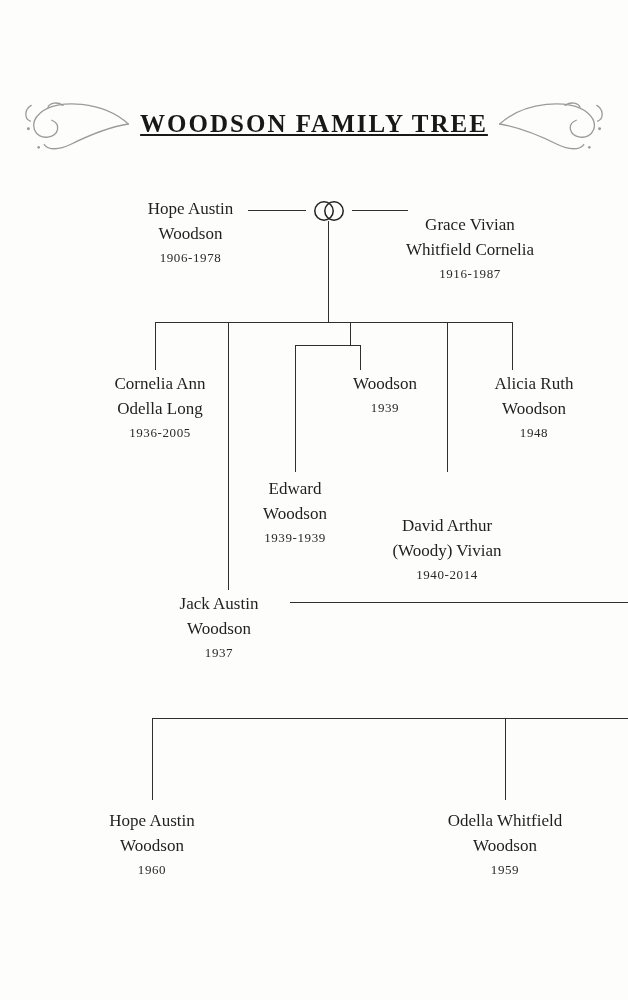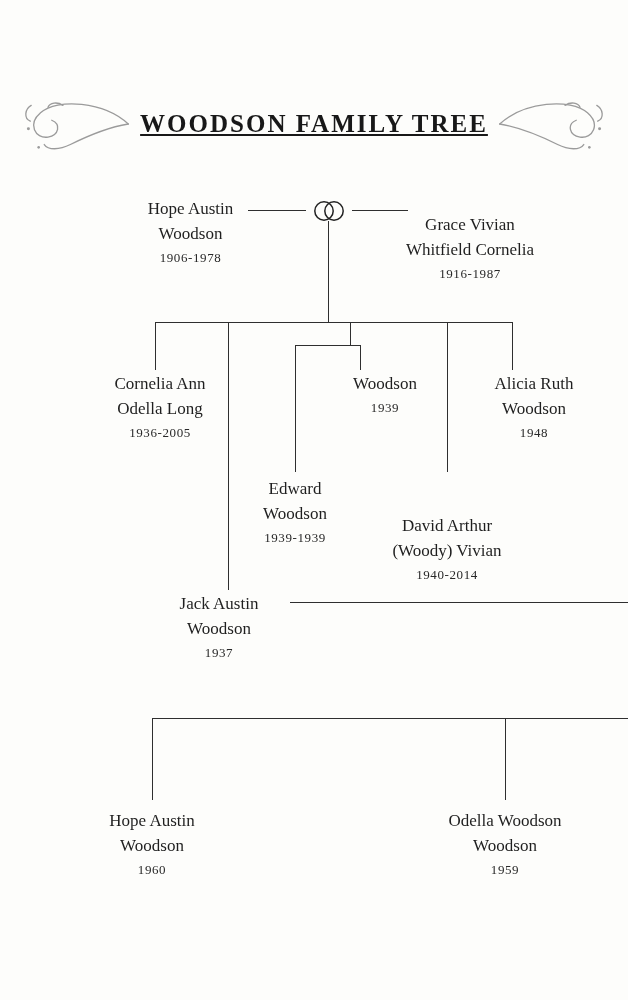--- a/index.html
+++ b/index.html
@@ -142,7 +142,7 @@
   </div>
 
   <div class="person" style="left:428px; top:808px; width:154px;">
-    <div class="nm">Odella Woodson</div>
+    <div class="nm">Odella Whitfield</div>
     <div class="nm">Woodson</div>
     <div class="yr">1959</div>
   </div>

